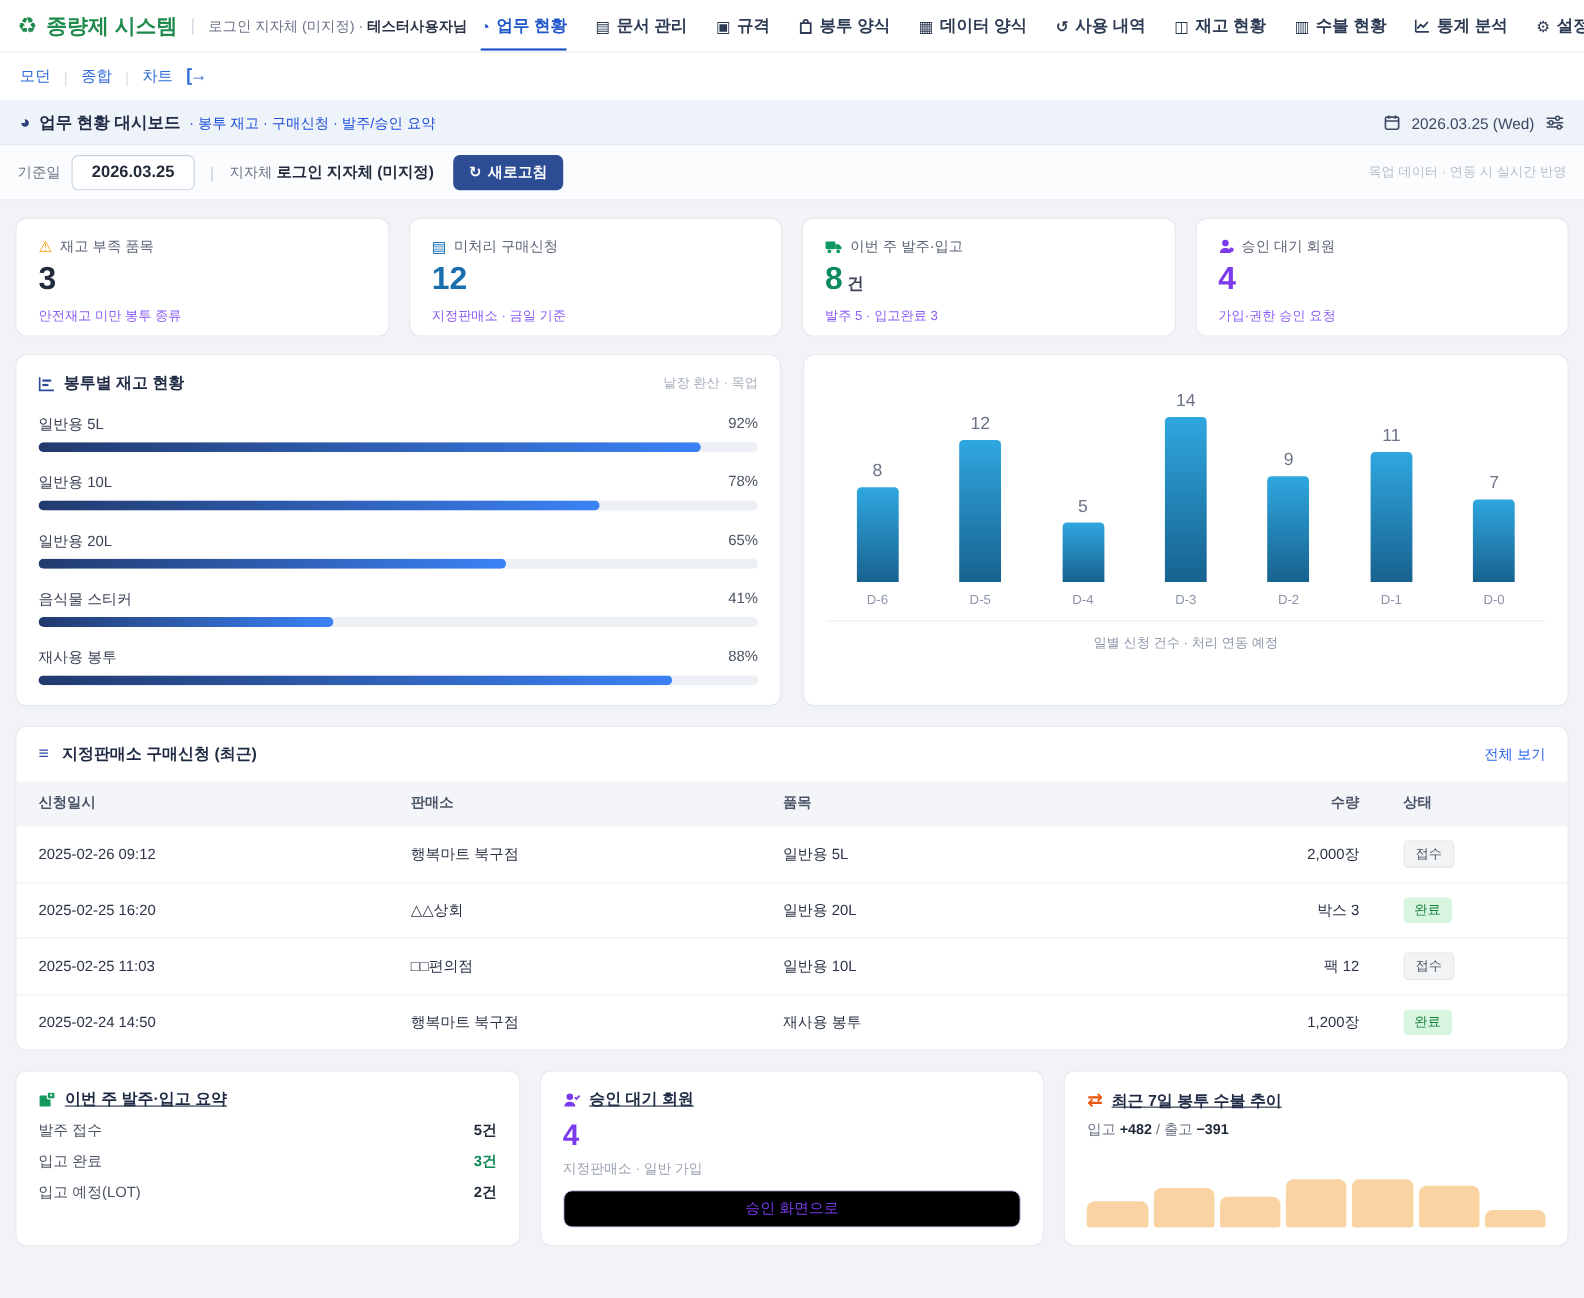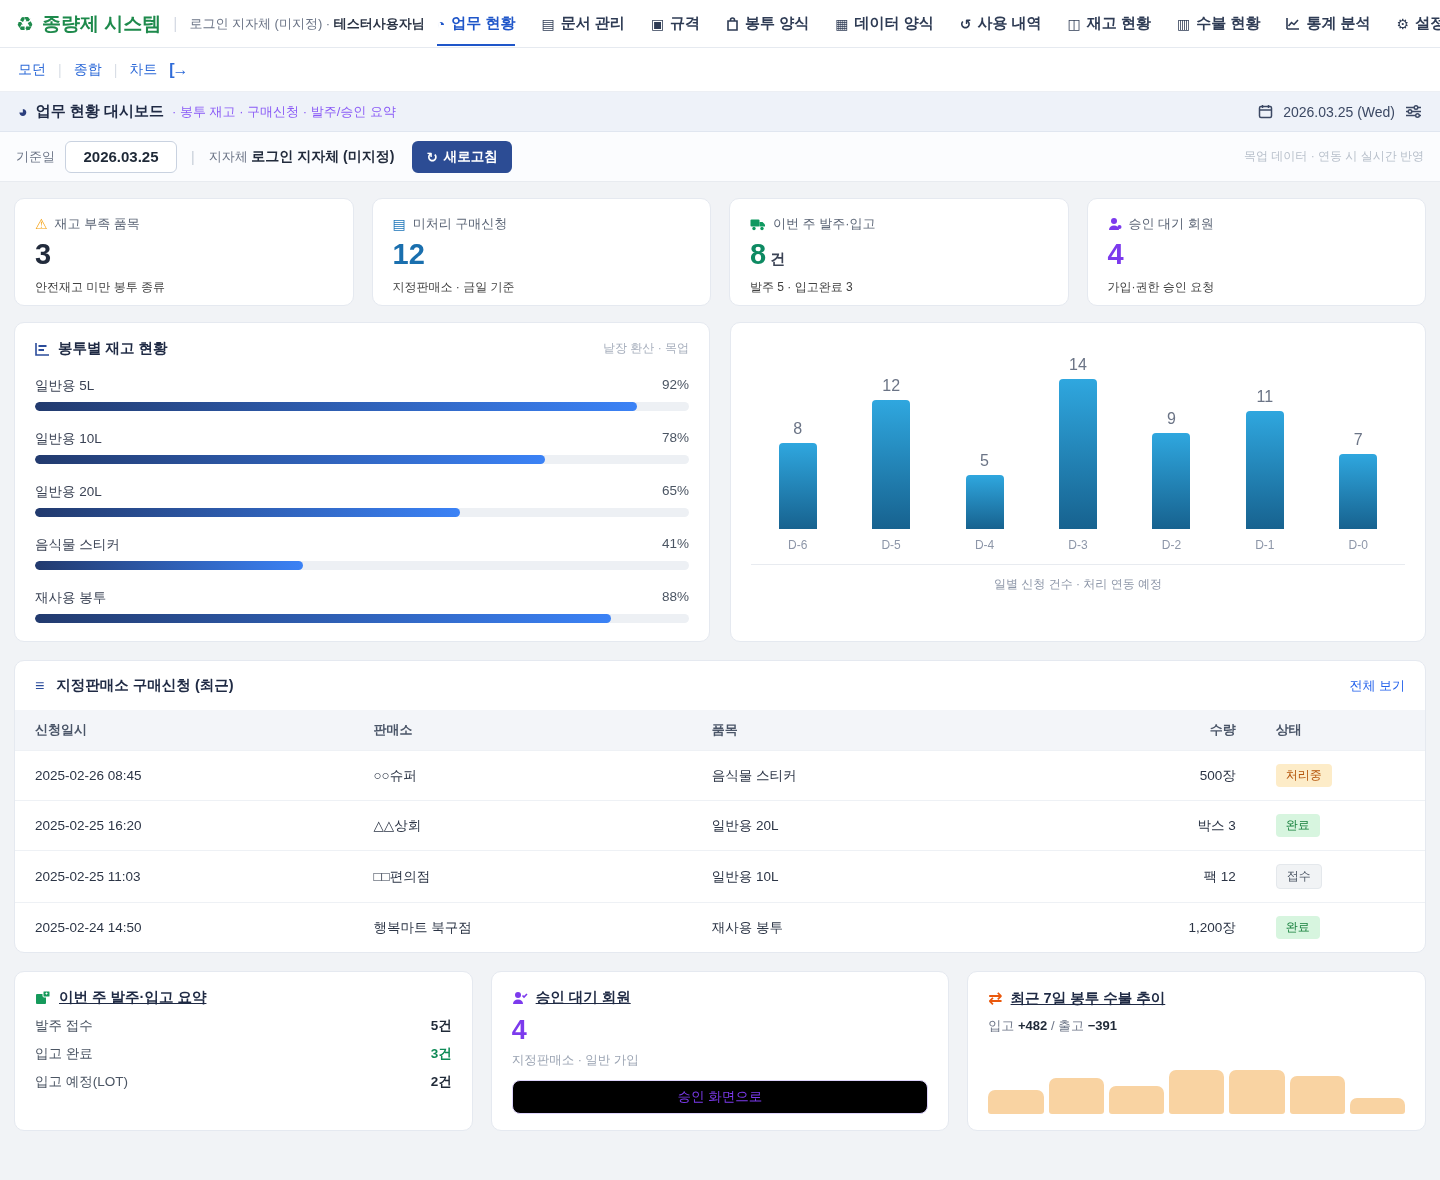--- a/index.html
+++ b/index.html
@@ -28,7 +28,7 @@
   .titlebar { height:40px; background:#eef2f9; border-bottom:1px solid #e0e6f0; display:flex; align-items:center; padding:0 18px; gap:8px; }
   .titlebar .pie { color:#2b3e7d; font-size:16px; }
   .page-title { font-size:15px; font-weight:bold; color:#1f2a44; }
-  .page-sub { font-size:13px; color:#8b5cf6;text-align:right; }
+  .page-sub { font-size:13px; color:#1d4ed8;text-align:right; }
   .titlebar-right { margin-left:auto; display:flex; align-items:center; gap:10px; color:#3c4964; font-size:14px; }
   .icon-svg { display:inline-flex; vertical-align:middle; }
 

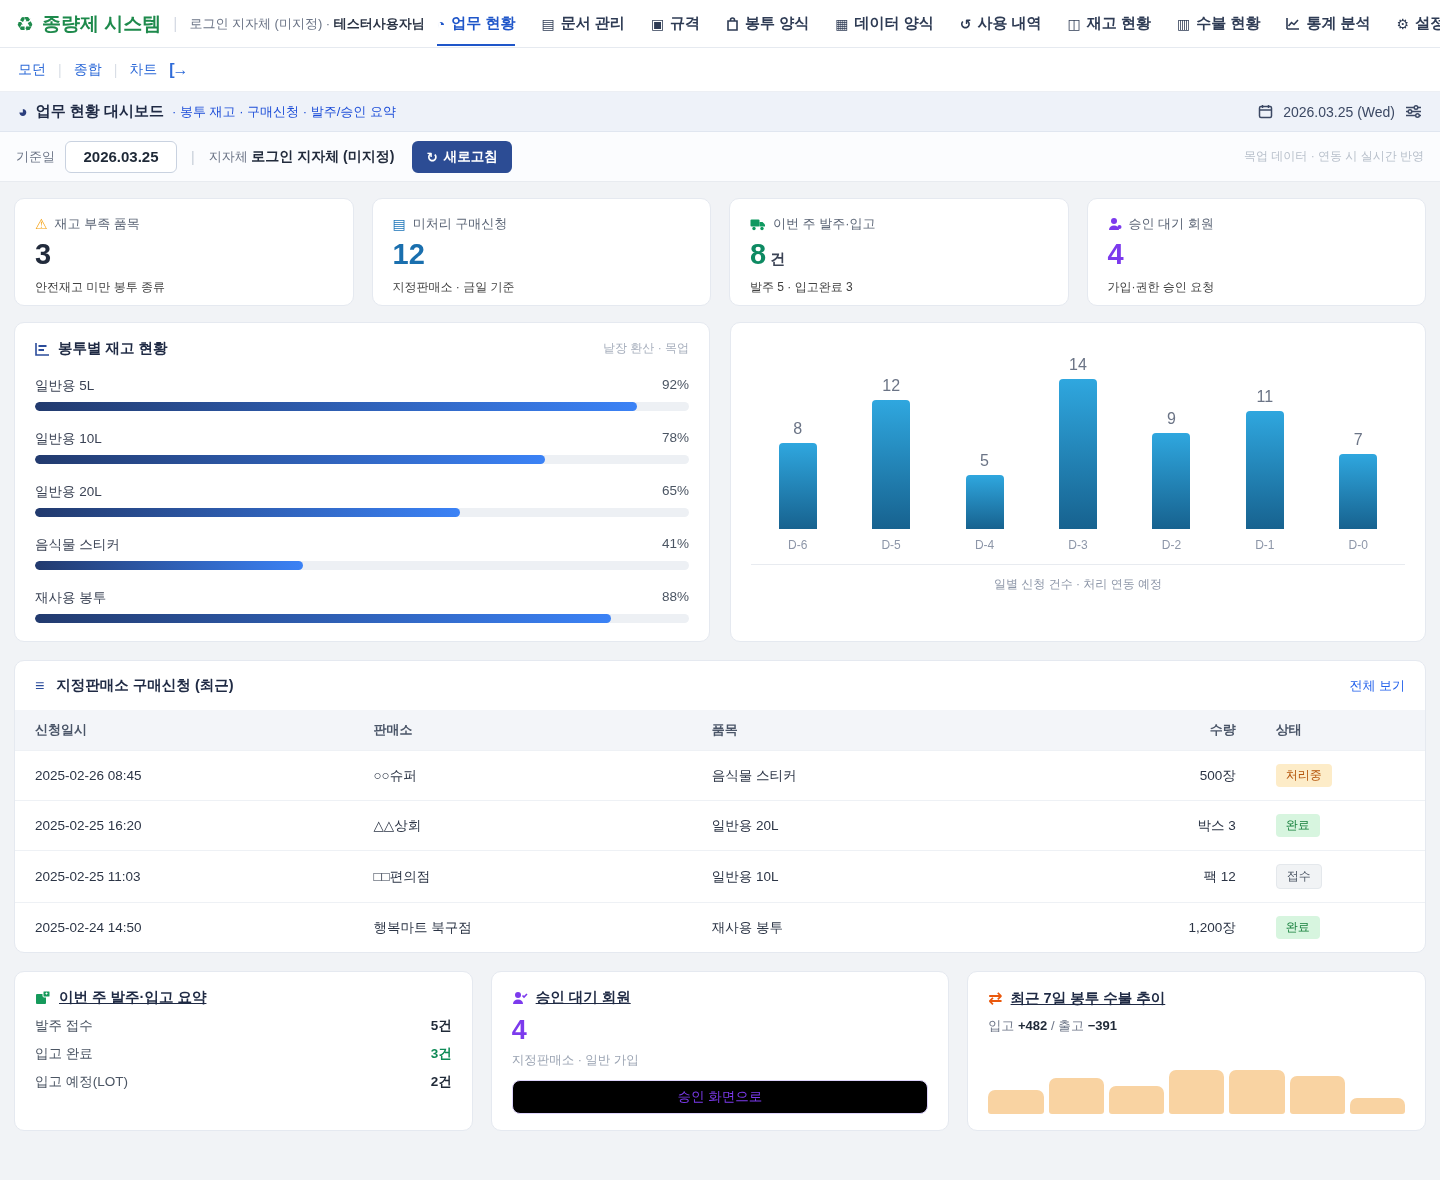--- a/index.html
+++ b/index.html
@@ -52,7 +52,7 @@
   .kpi-head .ki { font-size:14px; line-height:1; display:inline-flex; }
   .kpi-val { font-size:29px; font-weight:bold; margin-top:6px; color:#222b3c; line-height:1.1; }
   .kpi-val .suffix { font-size:15px; font-weight:bold; color:#3c4456; margin-left:4px; }
-  .kpi-cap { font-size:12px; color:#404040; margin-top:8px; }
+  .kpi-cap { font-size:12px; color:#8b5cf6; margin-top:8px; }
 
   .mid-row { display:grid; grid-template-columns:1fr 1fr; gap:20px; margin-top:16px; }
   .panel { padding:16px 20px 18px; }

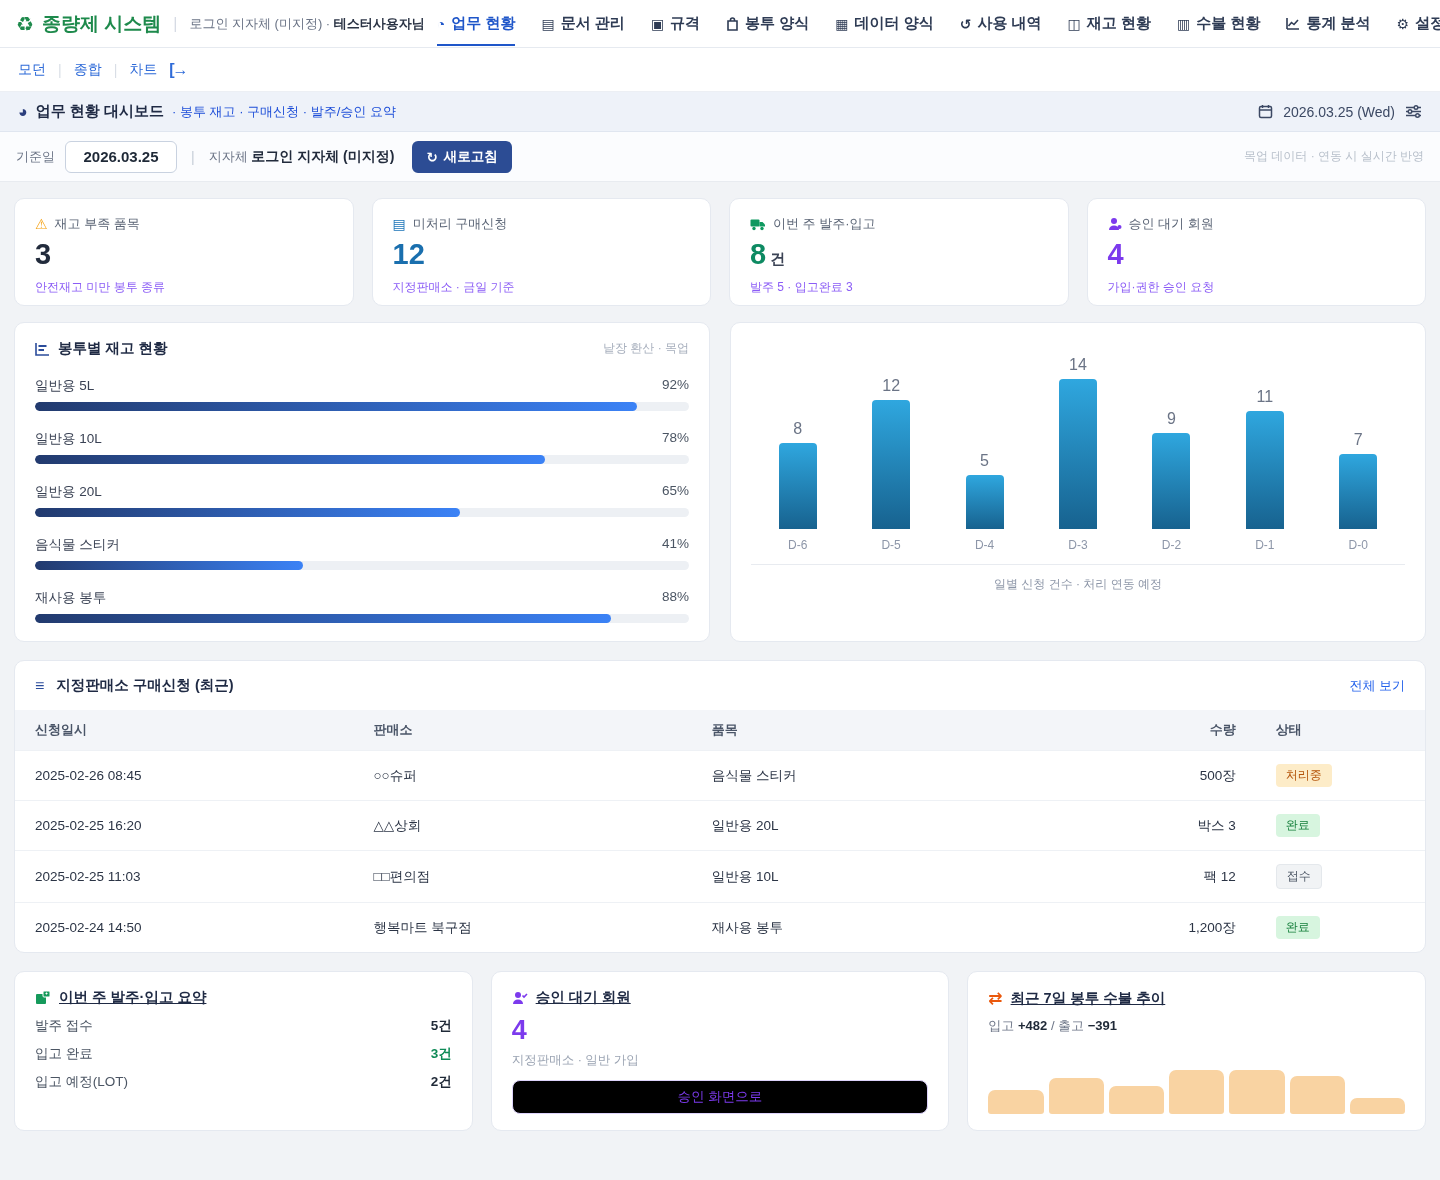--- a/index.html
+++ b/index.html
@@ -403,6 +403,13 @@
         </tr>
       </thead>
       <tbody>
+        <tr>
+          <td>2025-02-26 09:12</td>
+          <td>행복마트 북구점</td>
+          <td>일반용 5L</td>
+          <td class="num">2,000장</td>
+          <td class="stat"><span class="badge receipt">접수</span></td>
+        </tr>
         <tr>
           <td>2025-02-26 08:45</td>
           <td>○○슈퍼</td>

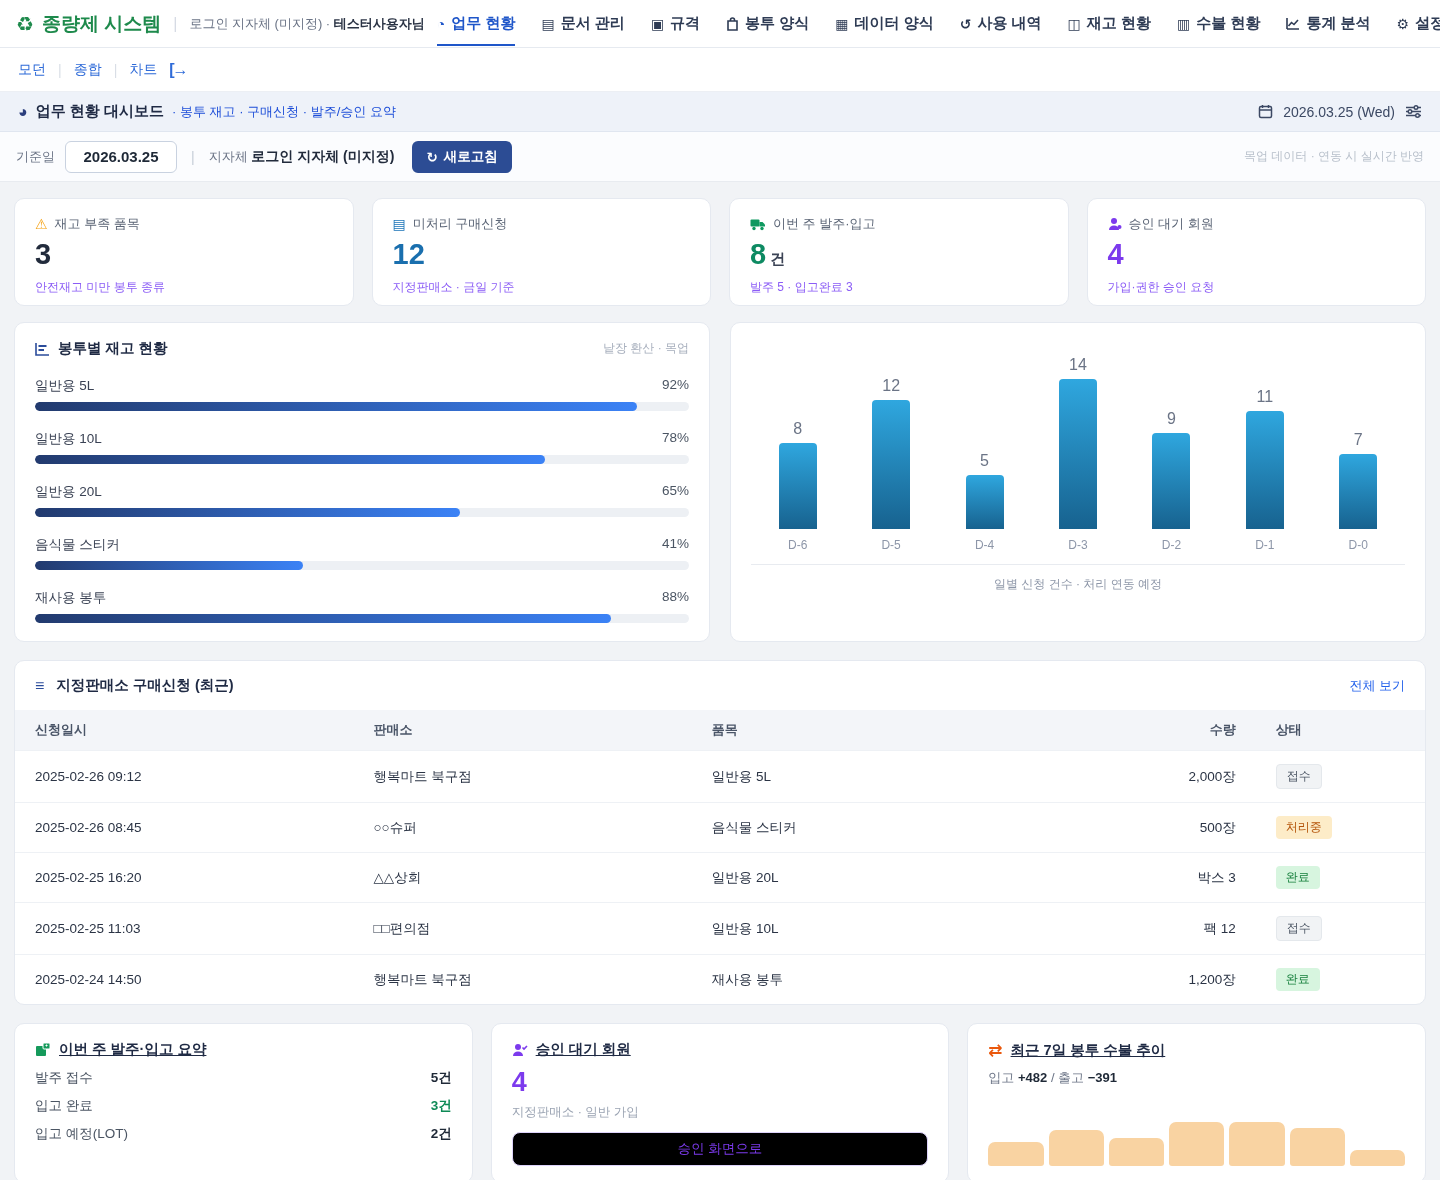--- a/index.html
+++ b/index.html
@@ -409,13 +409,6 @@
           <td>일반용 5L</td>
           <td class="num">2,000장</td>
           <td class="stat"><span class="badge receipt">접수</span></td>
-        </tr>
-        <tr>
-          <td>2025-02-26 08:45</td>
-          <td>○○슈퍼</td>
-          <td>음식물 스티커</td>
-          <td class="num">500장</td>
-          <td class="stat"><span class="badge progress">처리중</span></td>
         </tr>
         <tr>
           <td>2025-02-25 16:20</td>

